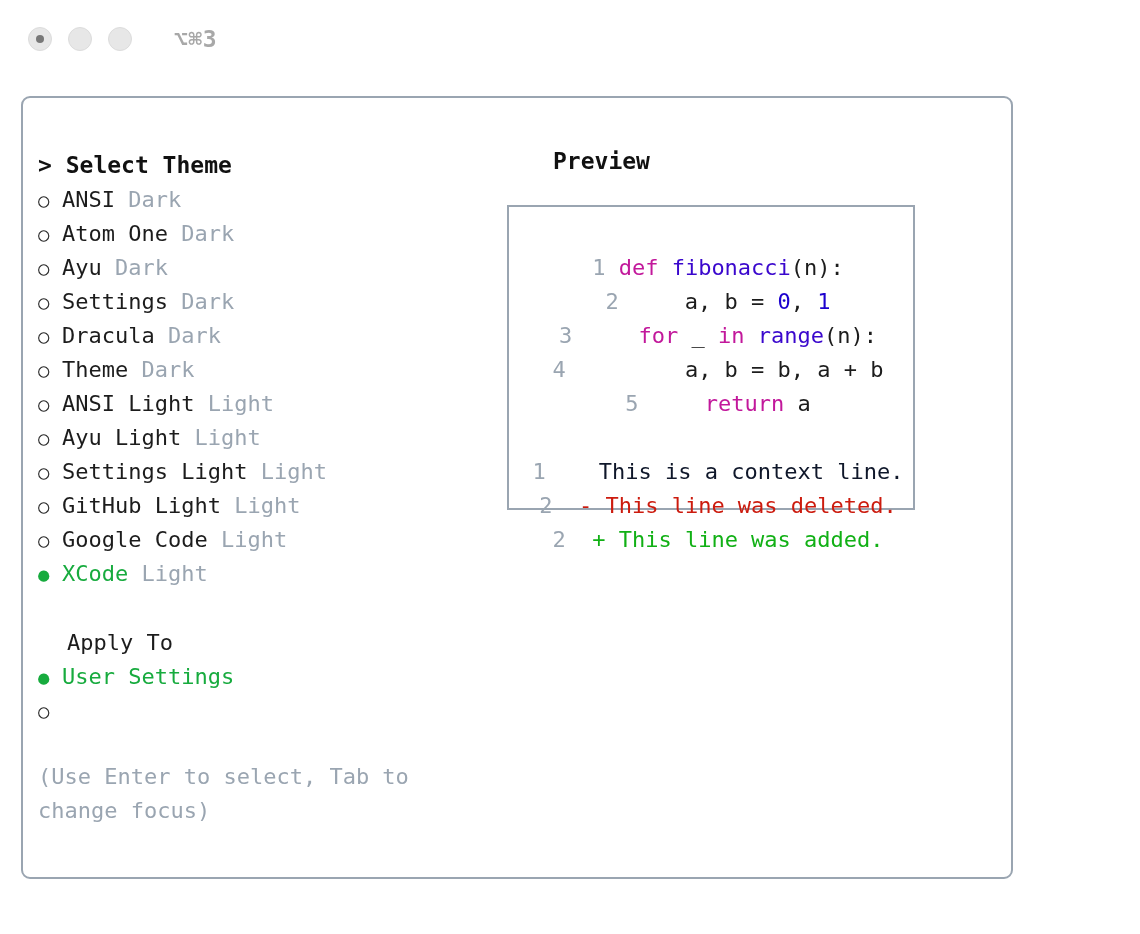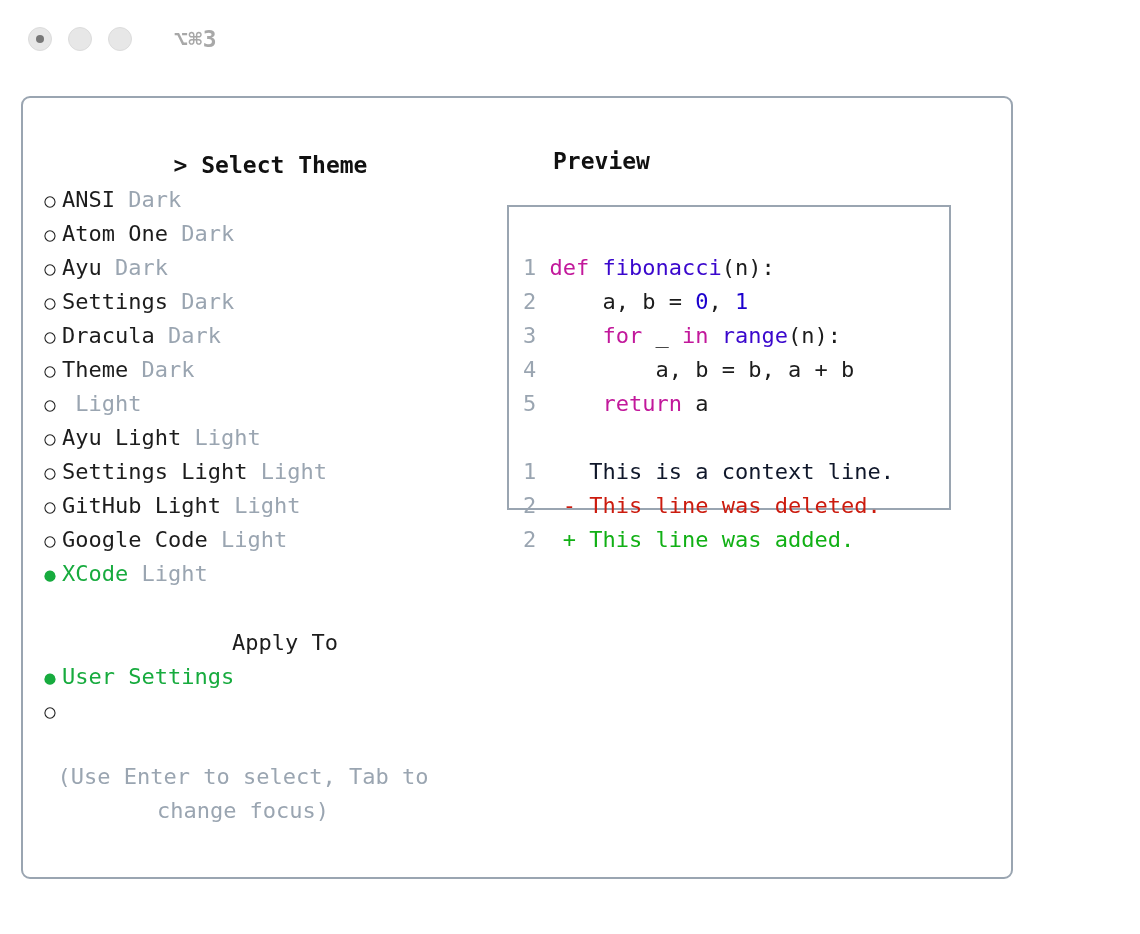--- a/index.html
+++ b/index.html
@@ -75,7 +75,6 @@
     width: 480px;
     flex: none;
     padding: 50px 0 0 15px;
-    text-align: center;
   }
 
   #select-theme-header {

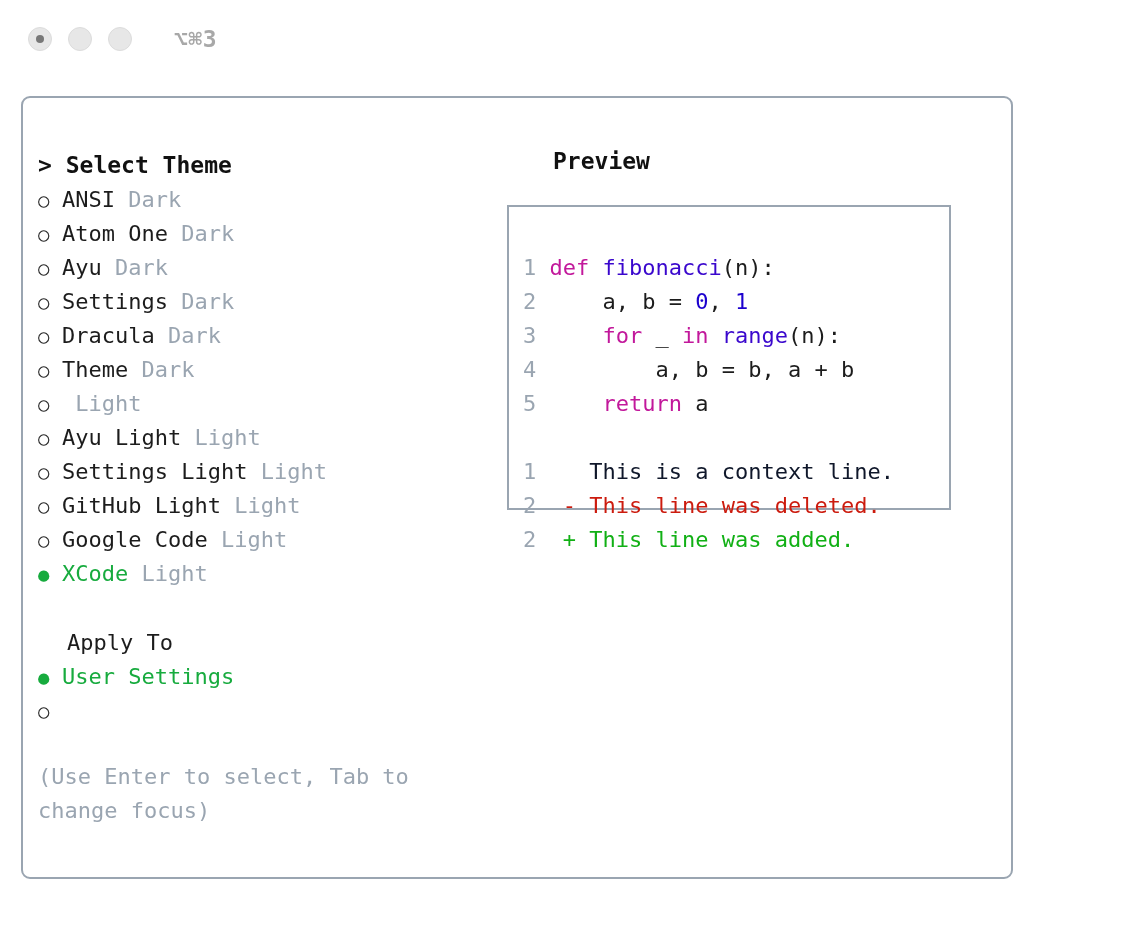--- a/index.html
+++ b/index.html
@@ -141,10 +141,11 @@
   #preview-box {
     position: absolute;
     left: 4px; top: 107px;
-    width: 444px; height: 305px;
+    width: 408px; height: 305px;
     border: 2px solid #9aa5b1;
     background: #ffffff;
     padding: 44px 0 4px 0;
+    text-align: center;
   }
   .code-line {
     font-size: 22px;

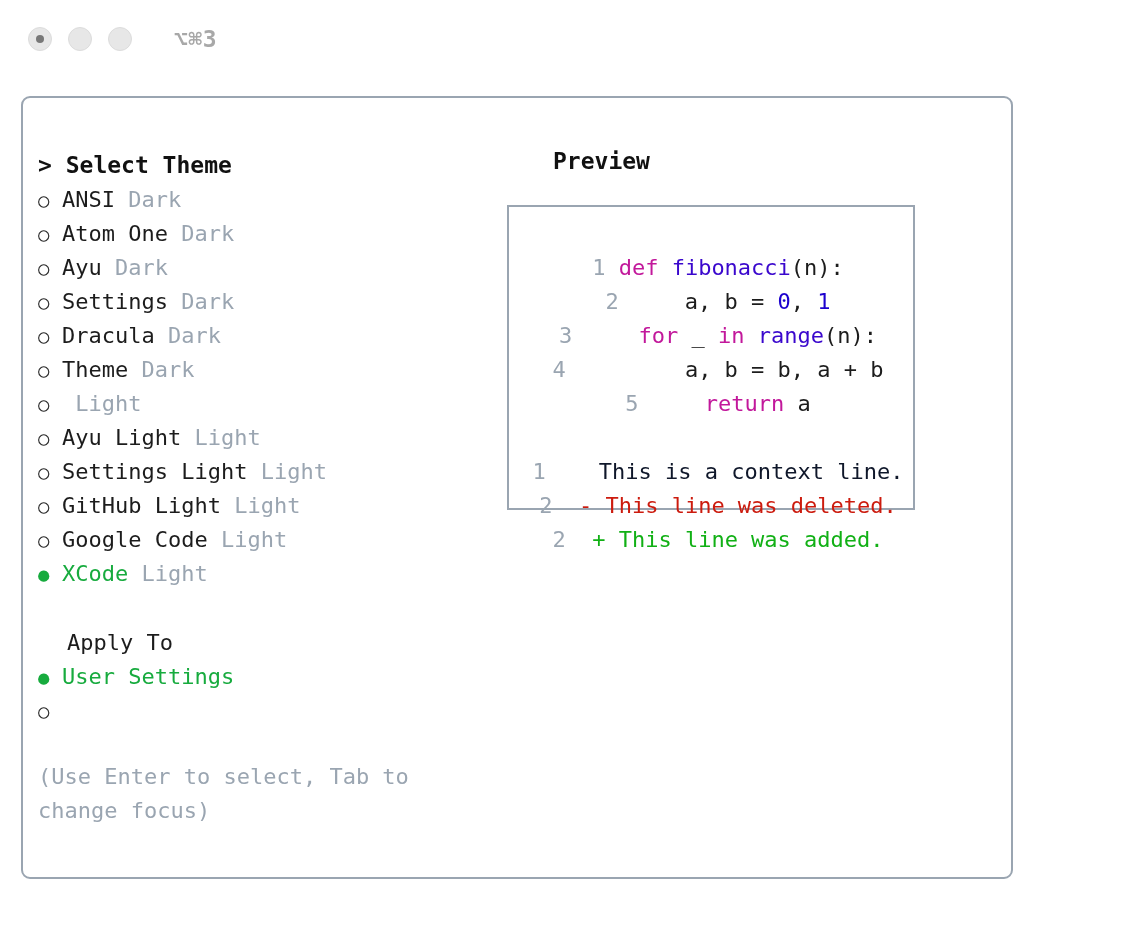--- a/index.html
+++ b/index.html
@@ -191,7 +191,7 @@
             <div class="theme-row"><span class="bullet">○</span><span class="theme-name">Settings</span><span> </span><span class="theme-kind">Dark</span></div>
             <div class="theme-row"><span class="bullet">○</span><span class="theme-name">Dracula</span><span> </span><span class="theme-kind">Dark</span></div>
             <div class="theme-row"><span class="bullet">○</span><span class="theme-name">Theme</span><span> </span><span class="theme-kind">Dark</span></div>
-            <div class="theme-row"><span class="bullet">○</span><span> </span><span class="theme-kind">Light</span></div>
+            <div class="theme-row"><span class="bullet">○</span><span class="theme-name">ANSI Light</span><span> </span><span class="theme-kind">Light</span></div>
             <div class="theme-row"><span class="bullet">○</span><span class="theme-name">Ayu Light</span><span> </span><span class="theme-kind">Light</span></div>
             <div class="theme-row"><span class="bullet">○</span><span class="theme-name">Settings Light</span><span> </span><span class="theme-kind">Light</span></div>
             <div class="theme-row"><span class="bullet">○</span><span class="theme-name">GitHub Light</span><span> </span><span class="theme-kind">Light</span></div>

